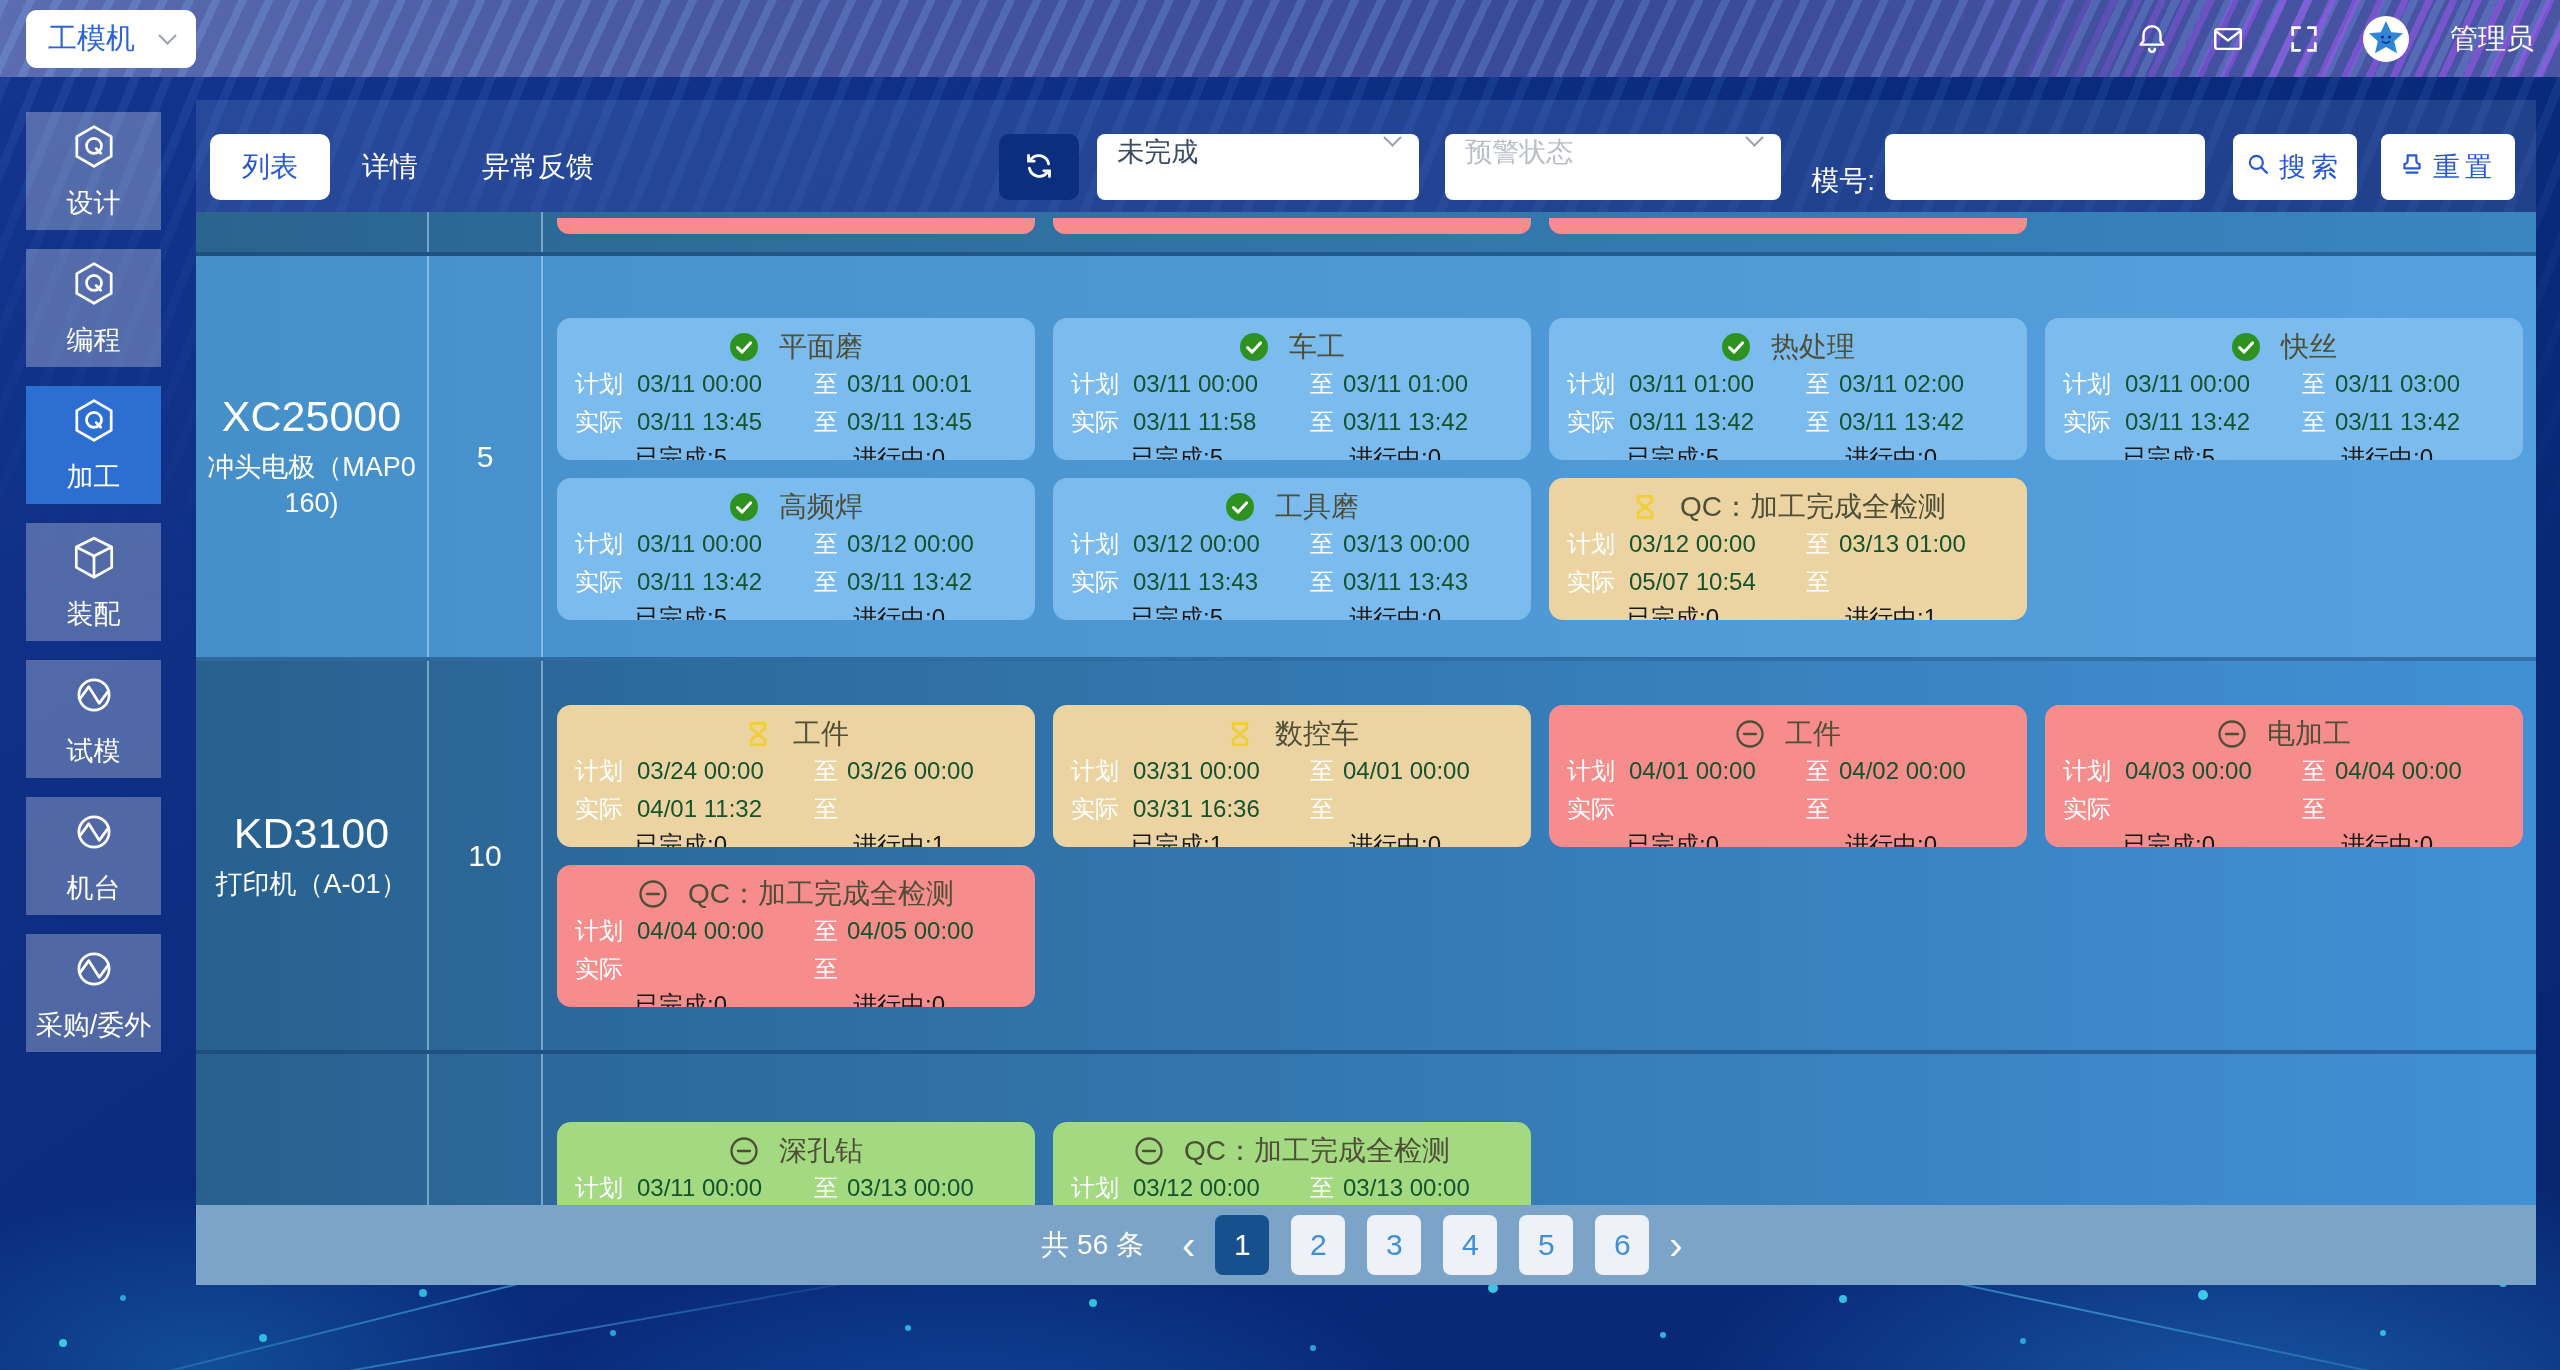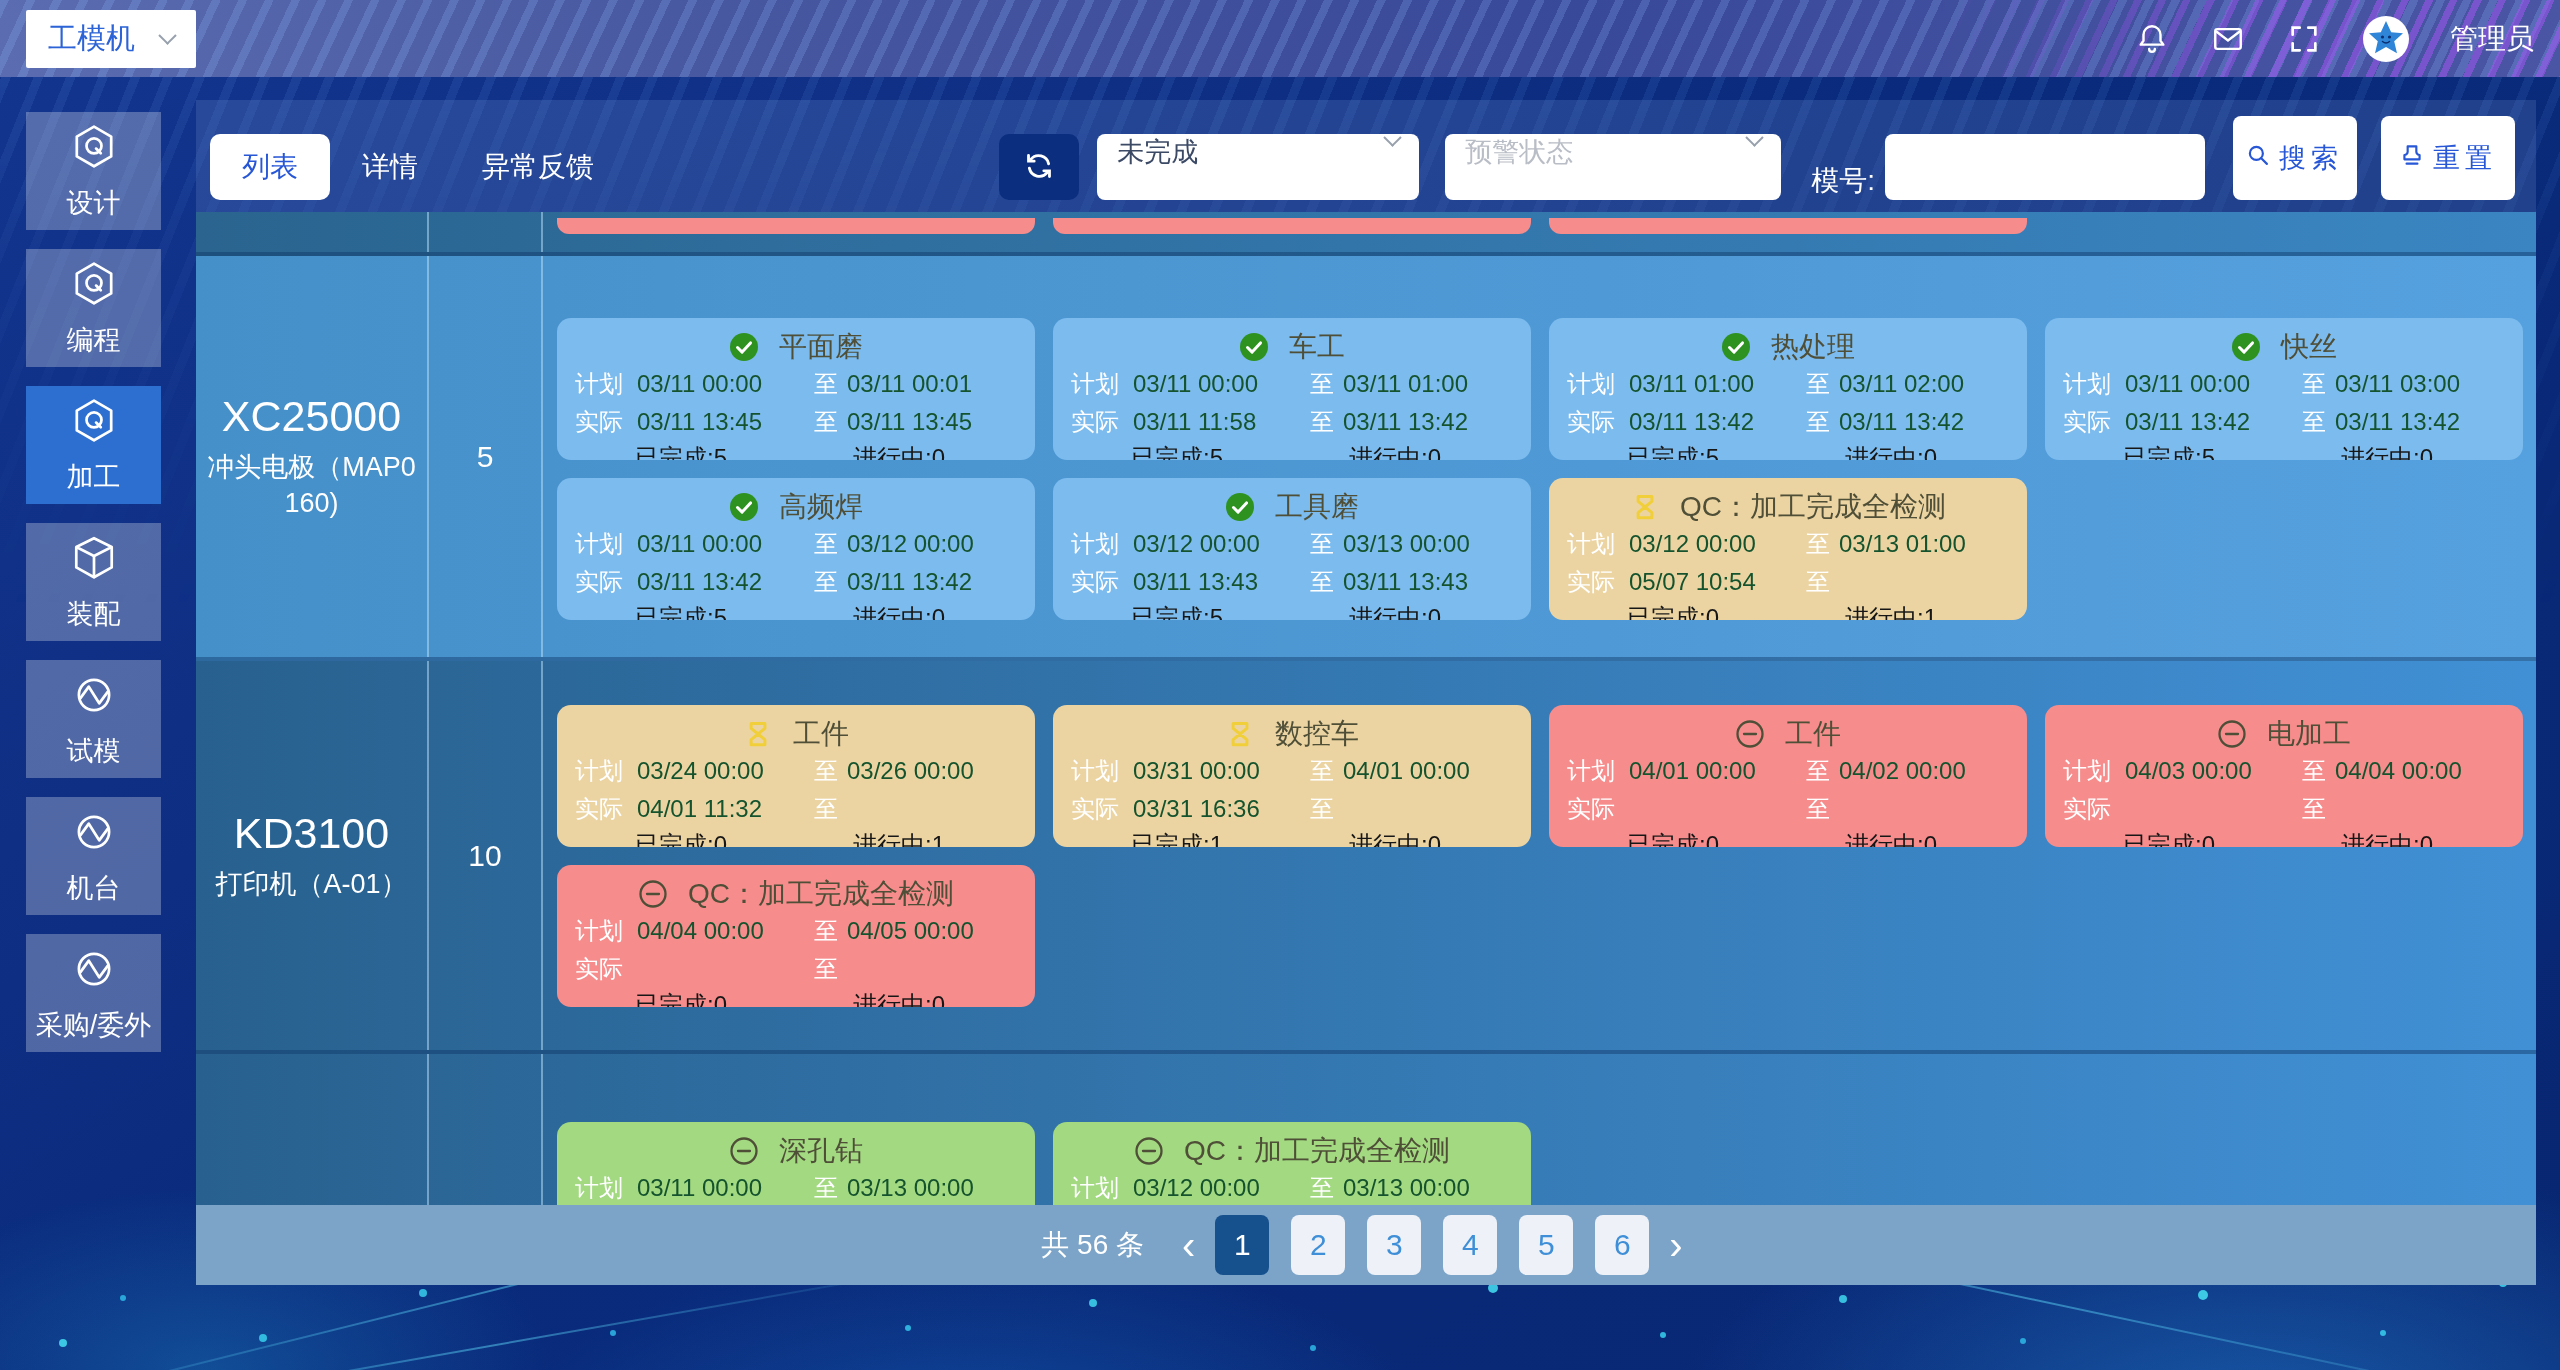--- a/index.html
+++ b/index.html
@@ -48,7 +48,7 @@
     -webkit-mask-image:linear-gradient(90deg,transparent,#000 55%);
             mask-image:linear-gradient(90deg,transparent,#000 55%);}
   .ws{position:relative;z-index:2;display:flex;align-items:center;gap:26px;height:58px;
-    background:#fff;border-radius:2px;padding:0 22px;cursor:pointer;}
+    background:#fff;border-radius:11px;padding:0 22px;cursor:pointer;}
   .ws-label{color:#2c63d6;font-size:29px;}
   .chev{width:13px;height:13px;border-right:2.5px solid #98a0ad;border-bottom:2.5px solid #98a0ad;
     transform:rotate(45deg) translate(-2px,-2px);}

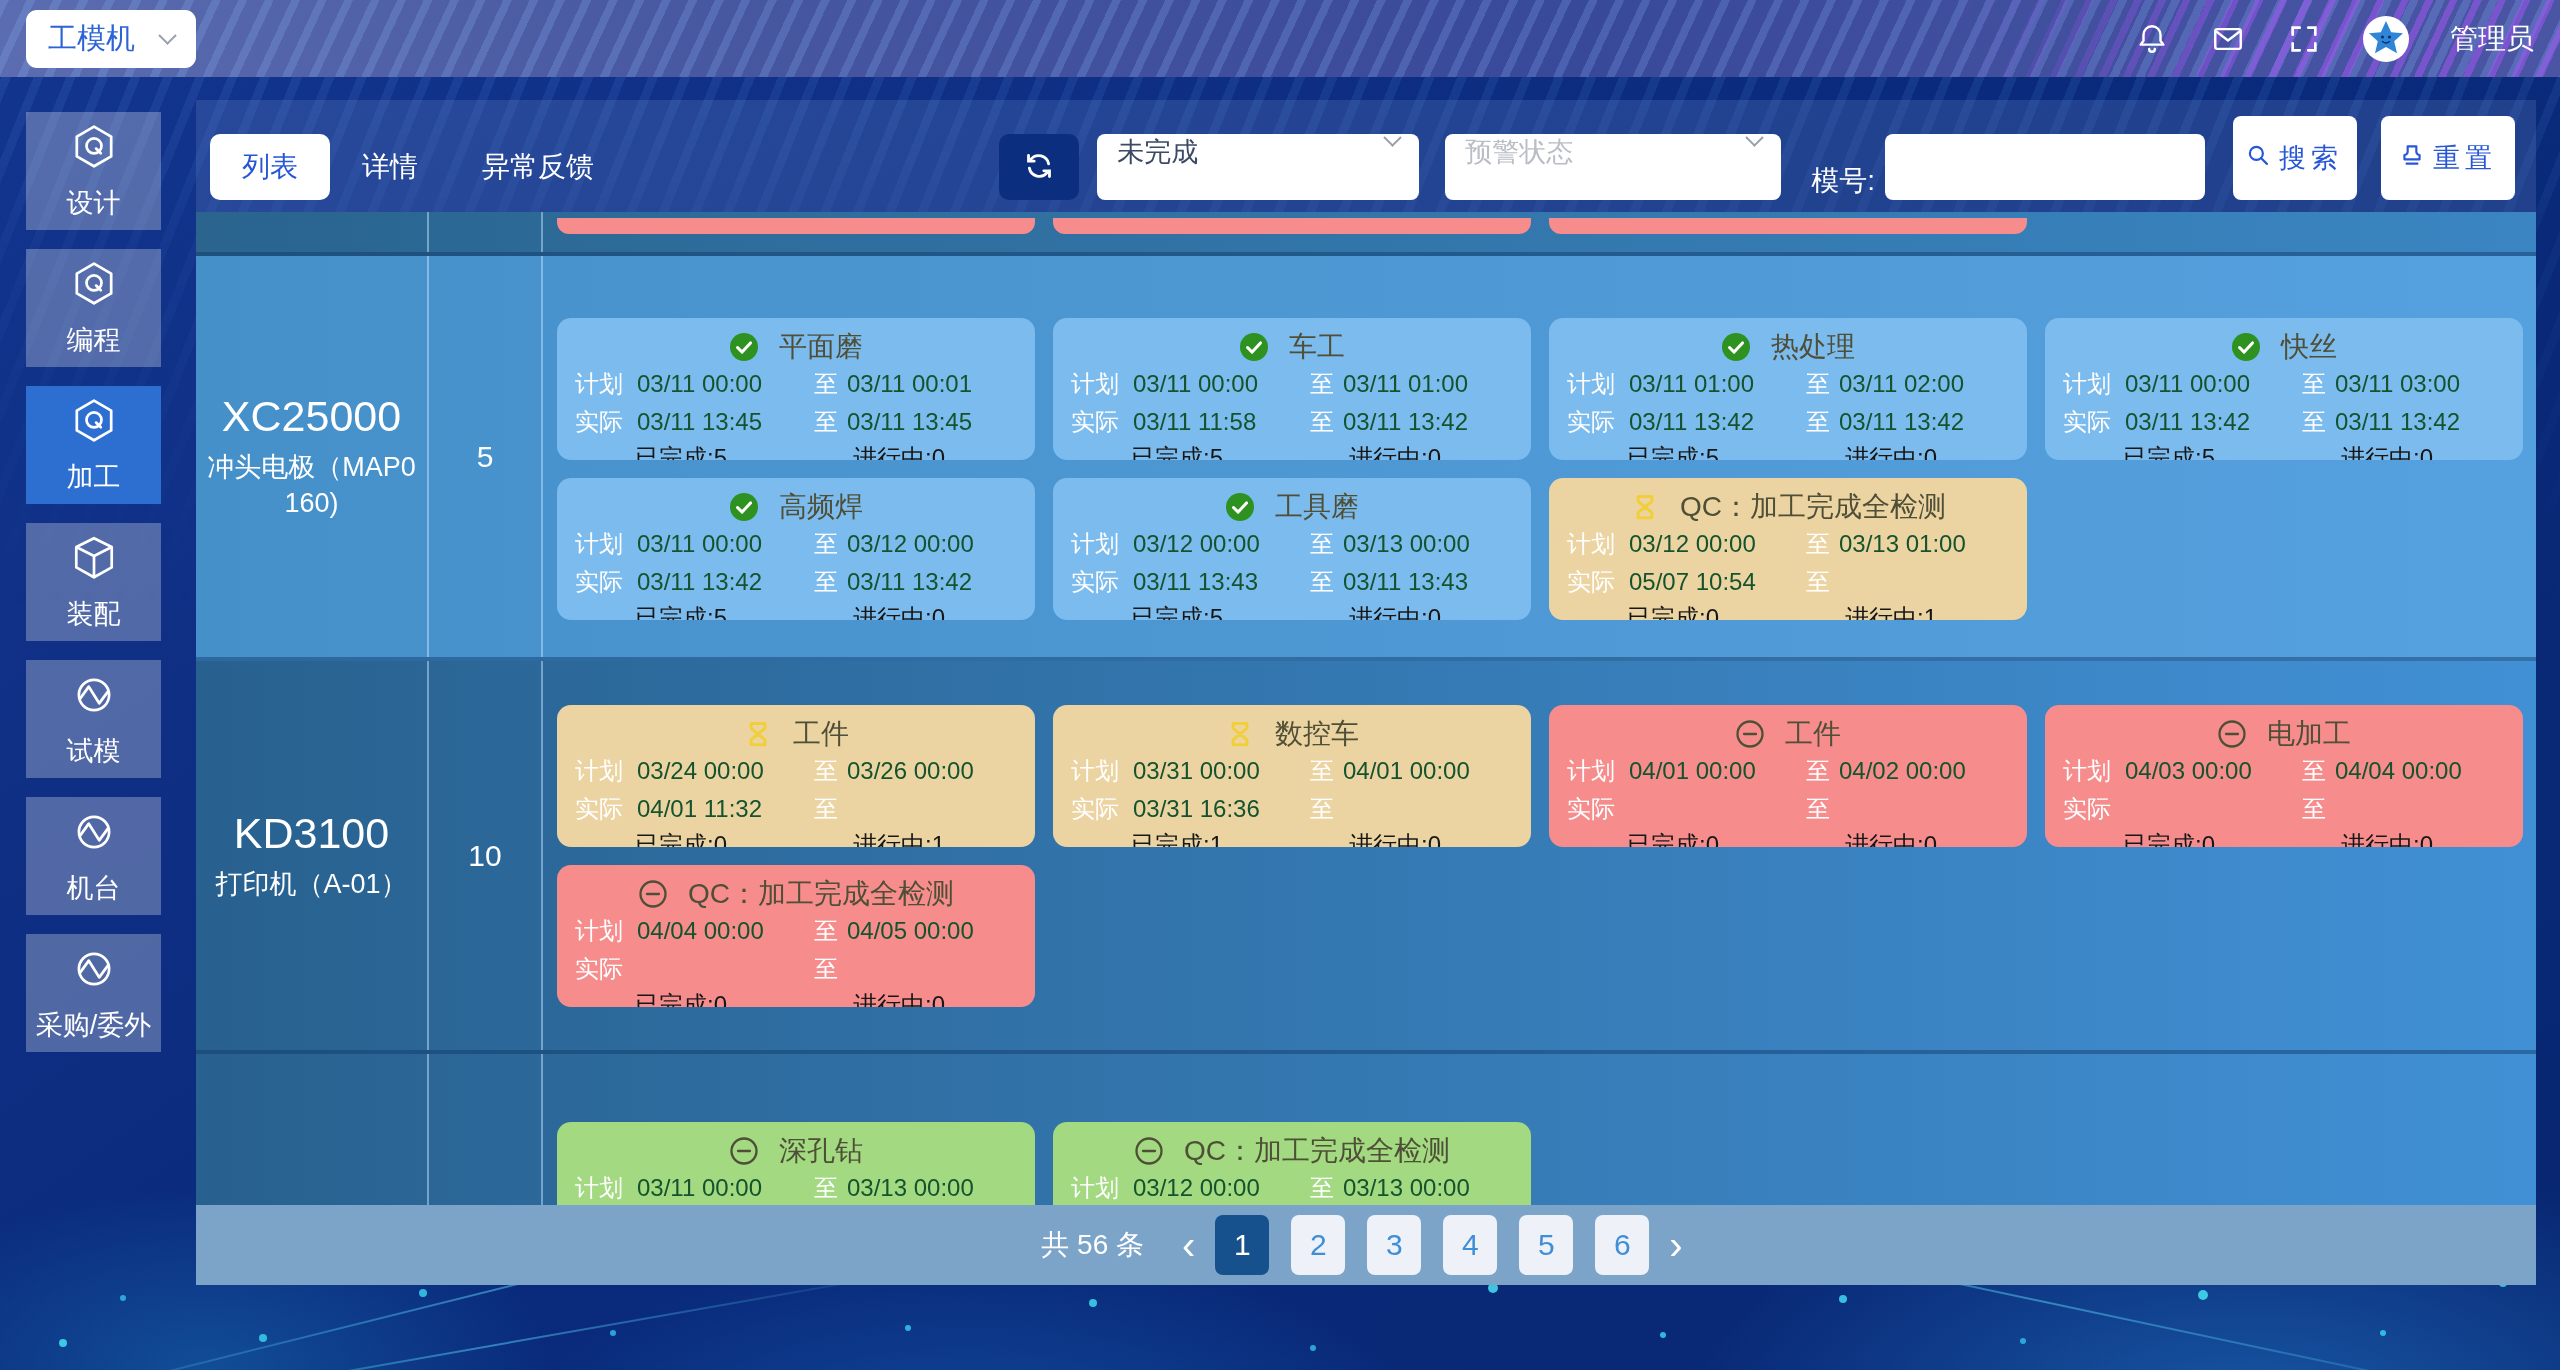--- a/index.html
+++ b/index.html
@@ -91,7 +91,7 @@
   .f-label{color:#fff;font-size:28px;margin-right:10px;white-space:nowrap;}
   .f-input{width:320px;height:66px;border:none;border-radius:8px;background:#fff;margin-right:28px;
     font-size:27px;padding:0 18px;font-family:inherit;color:#333;outline:none;}
-  .w-btn{height:84px;border:none;border-radius:8px;background:#fff;color:#2757d6;font-size:27px;
+  .w-btn{height:66px;border:none;border-radius:8px;background:#fff;color:#2757d6;font-size:27px;
     display:flex;align-items:center;justify-content:center;gap:8px;cursor:pointer;
     font-family:inherit;letter-spacing:5px;}
   .w-btn svg{width:26px;height:26px;flex:none;}

